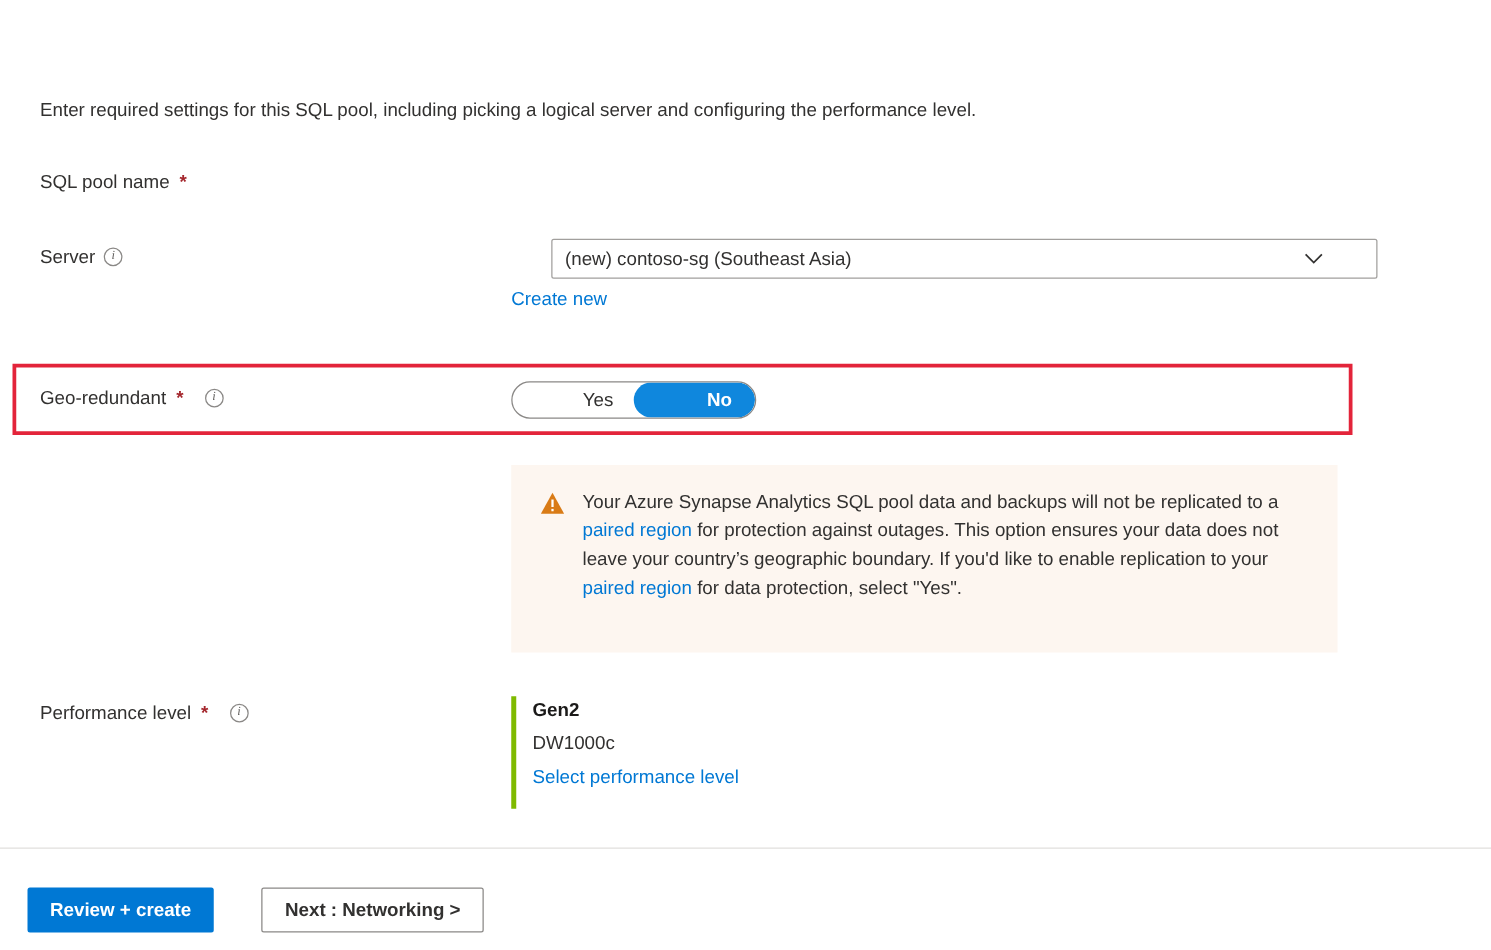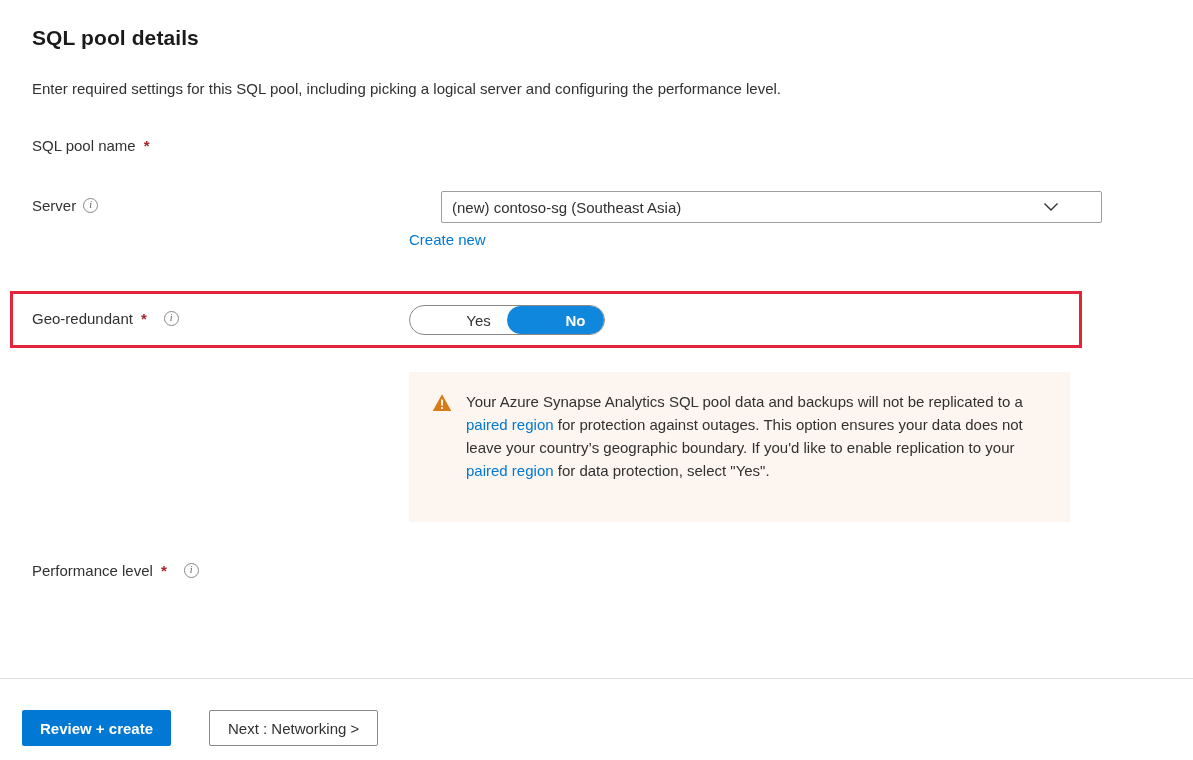--- a/index.html
+++ b/index.html
@@ -263,7 +263,6 @@
 
 <div class="page">
 
-  <div class="section-title">SQL pool details</div>
   <div class="section-desc">Enter required settings for this SQL pool, including picking a logical server and configuring the performance level.</div>
 
   <div class="form-row" style="top:131px; height:40px;">

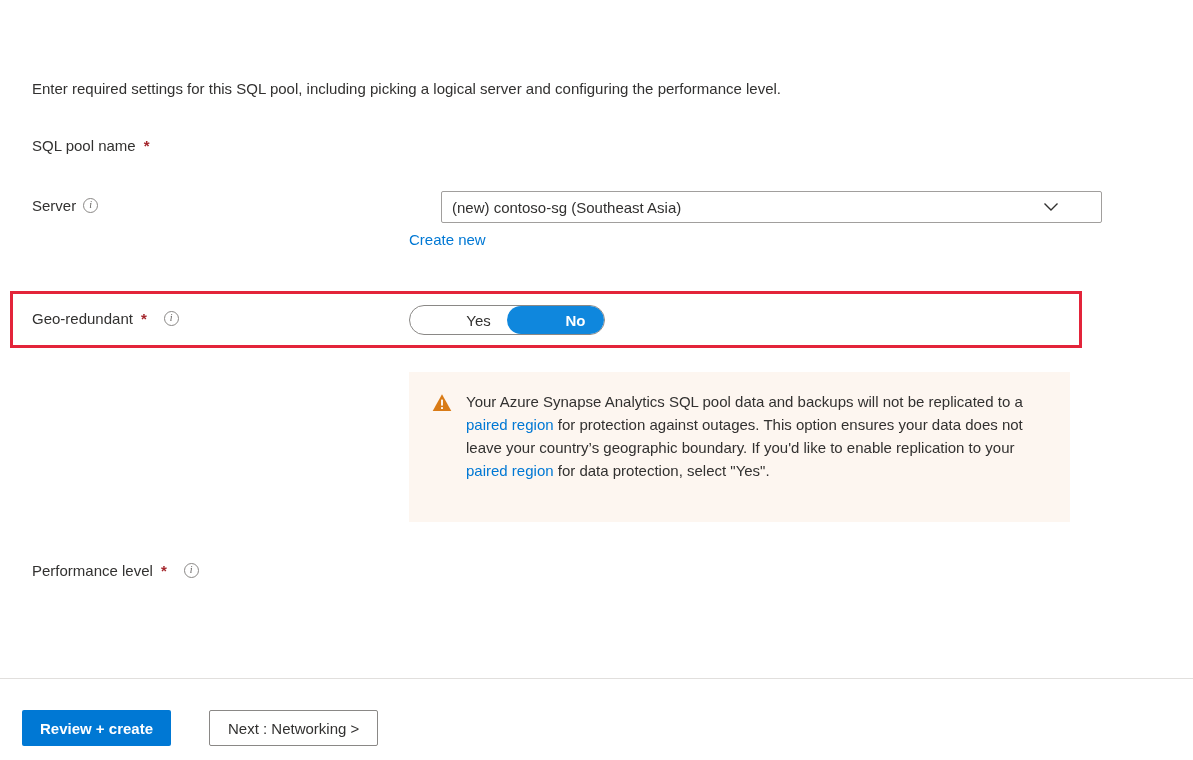--- a/index.html
+++ b/index.html
@@ -325,6 +325,11 @@
     </div>
   </div>
 
+  <div class="perf-card">
+    <div class="perf-gen">Gen2</div>
+    <div class="perf-dw">DW1000c</div>
+    <a class="link perf-link">Select performance level</a>
+  </div>
 
   <div class="divider"></div>
   <div class="footer">

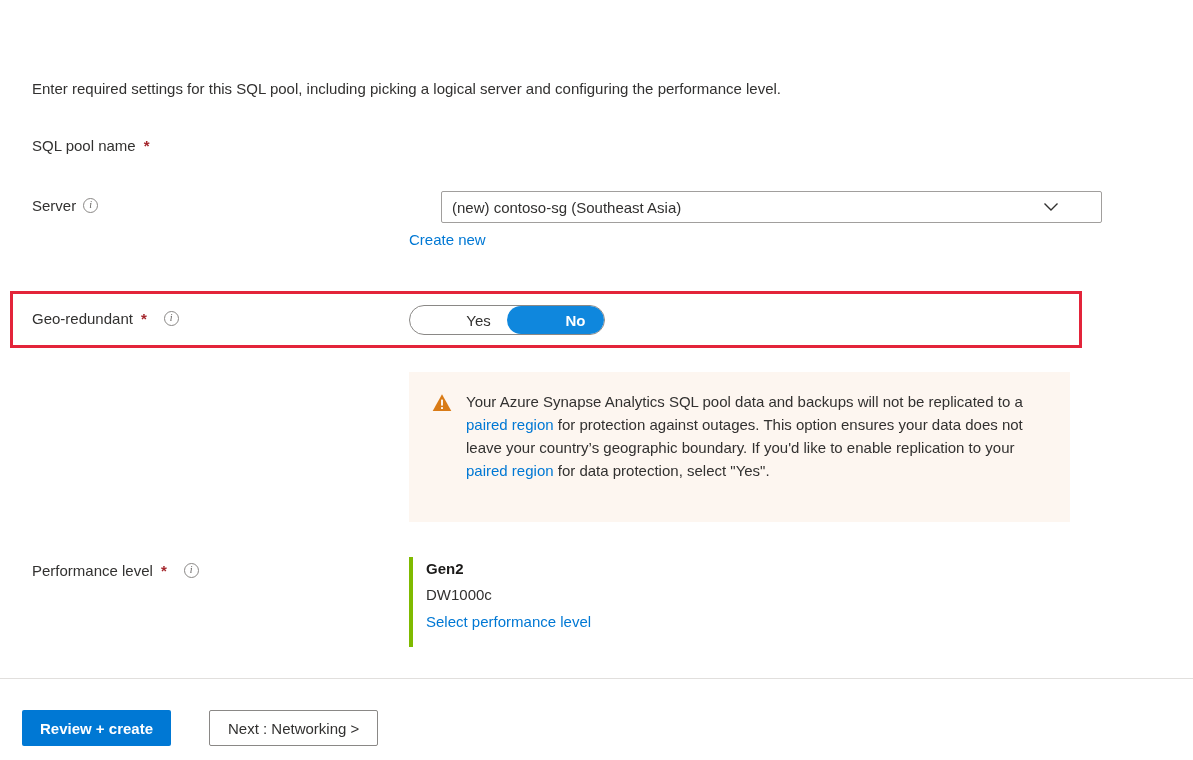--- a/index.html
+++ b/index.html
@@ -254,7 +254,7 @@
     border-radius: 2px;
     font-family: "Liberation Sans", sans-serif;
     font-size: 15px;
-    font-weight: 400;
+    font-weight: 700;
     cursor: pointer;
   }
 </style>

